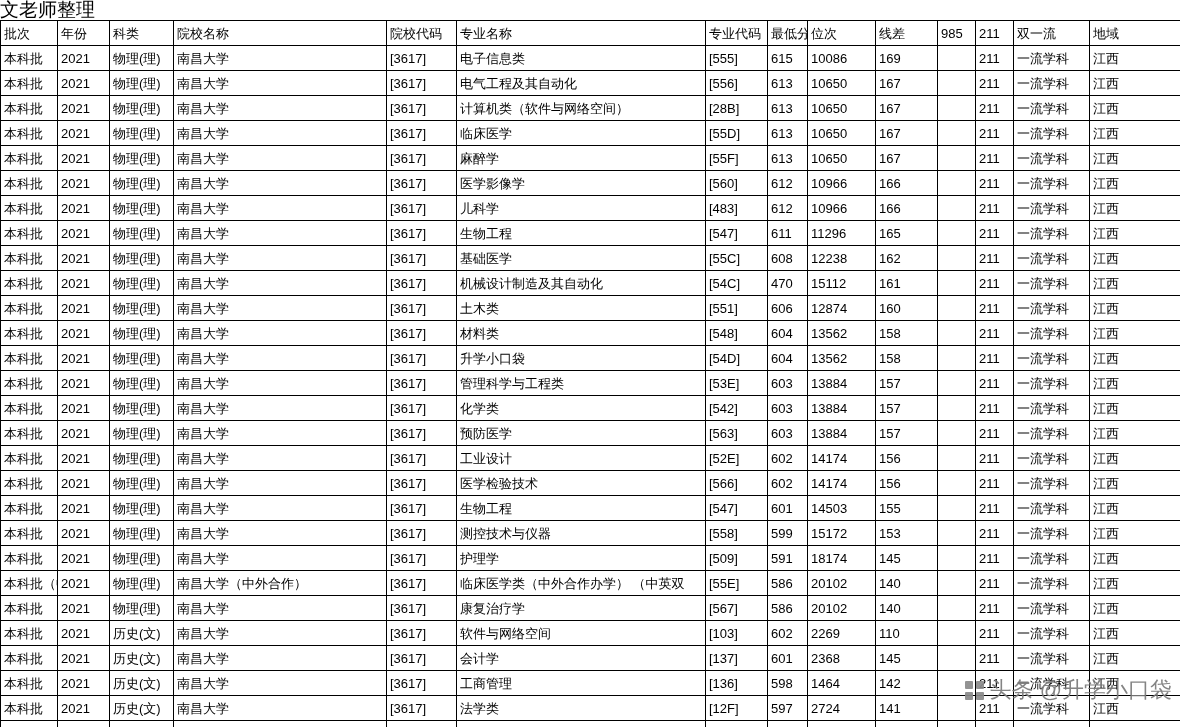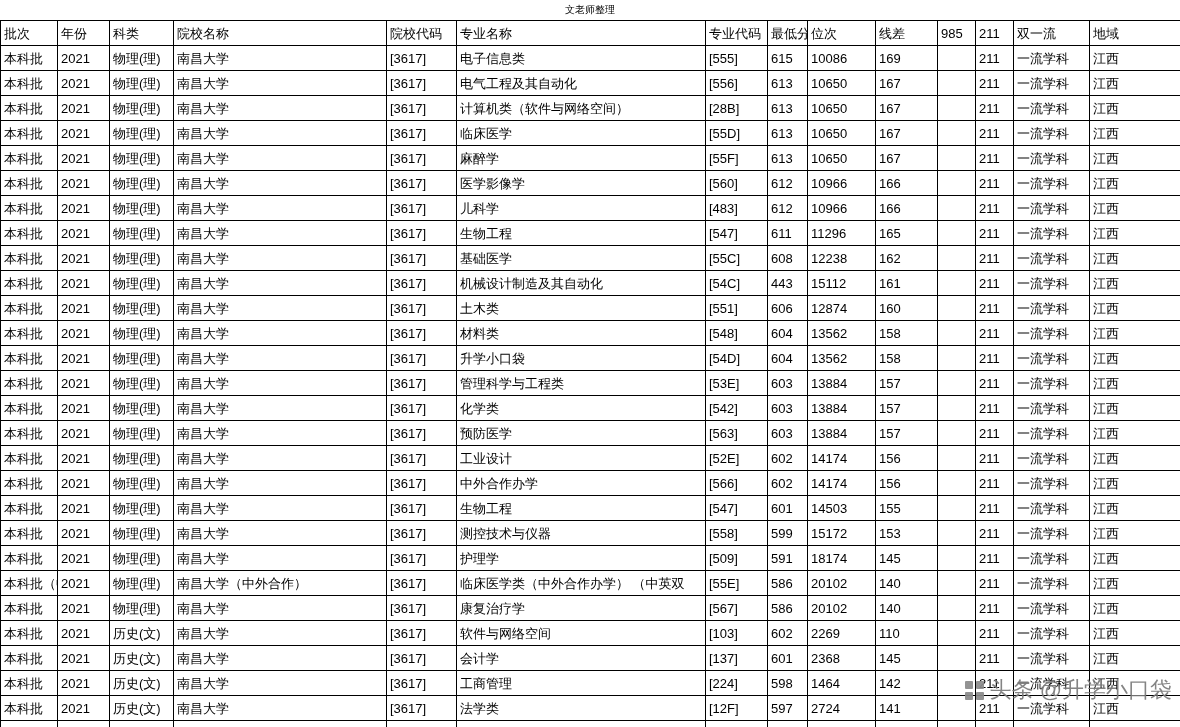--- a/index.html
+++ b/index.html
@@ -17,8 +17,7 @@
     position: relative;
   }
   .doc-title {
-    text-align: center;
-    font-size: 10px;
+    font-size: 19px;
     line-height: 20px;
     height: 20px;
     color: #000;

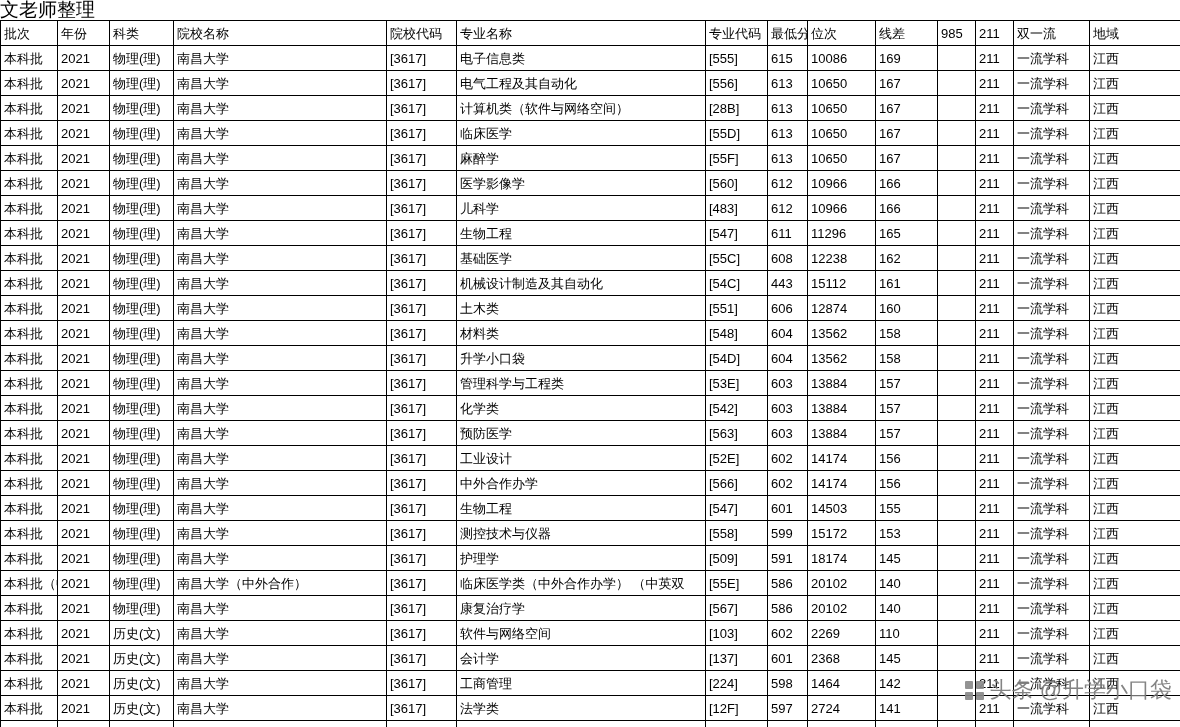--- a/index.html
+++ b/index.html
@@ -280,7 +280,7 @@
         <td>[3617]</td>
         <td>机械设计制造及其自动化</td>
         <td>[54C]</td>
-        <td>443</td>
+        <td>470</td>
         <td>15112</td>
         <td>161</td>
         <td></td>

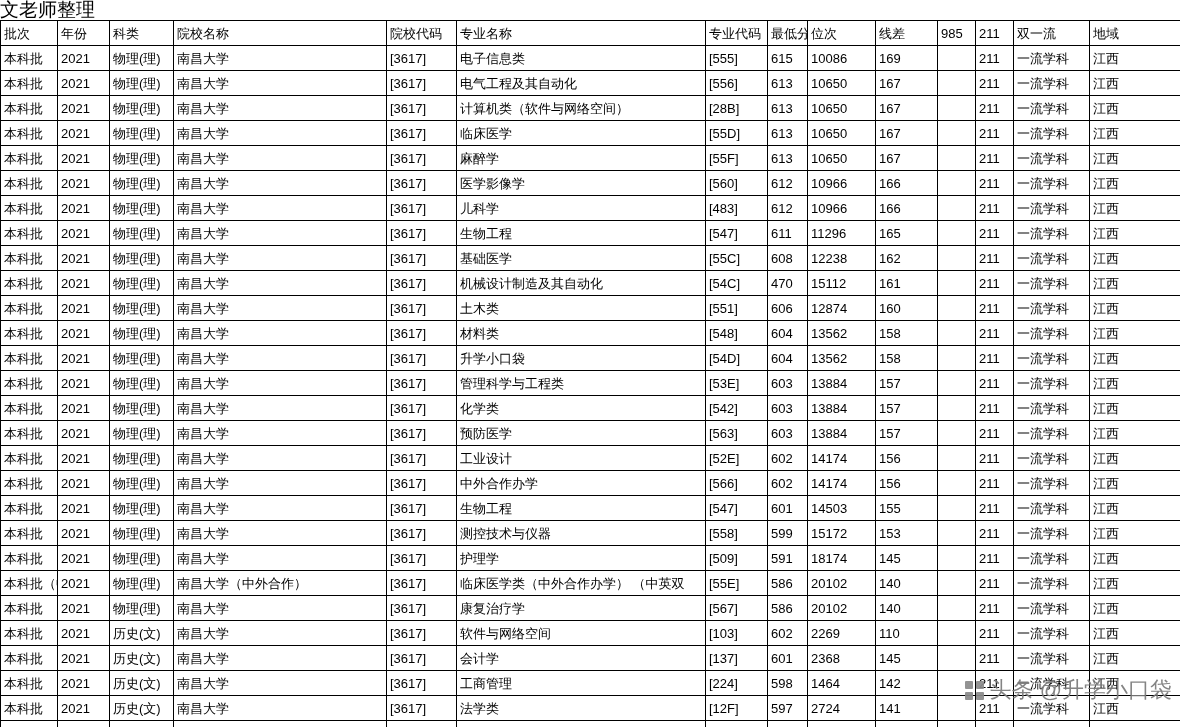--- a/index.html
+++ b/index.html
@@ -406,7 +406,7 @@
         <td>物理(理)</td>
         <td>南昌大学</td>
         <td>[3617]</td>
-        <td>中外合作办学</td>
+        <td>医学检验技术</td>
         <td>[566]</td>
         <td>602</td>
         <td>14174</td>

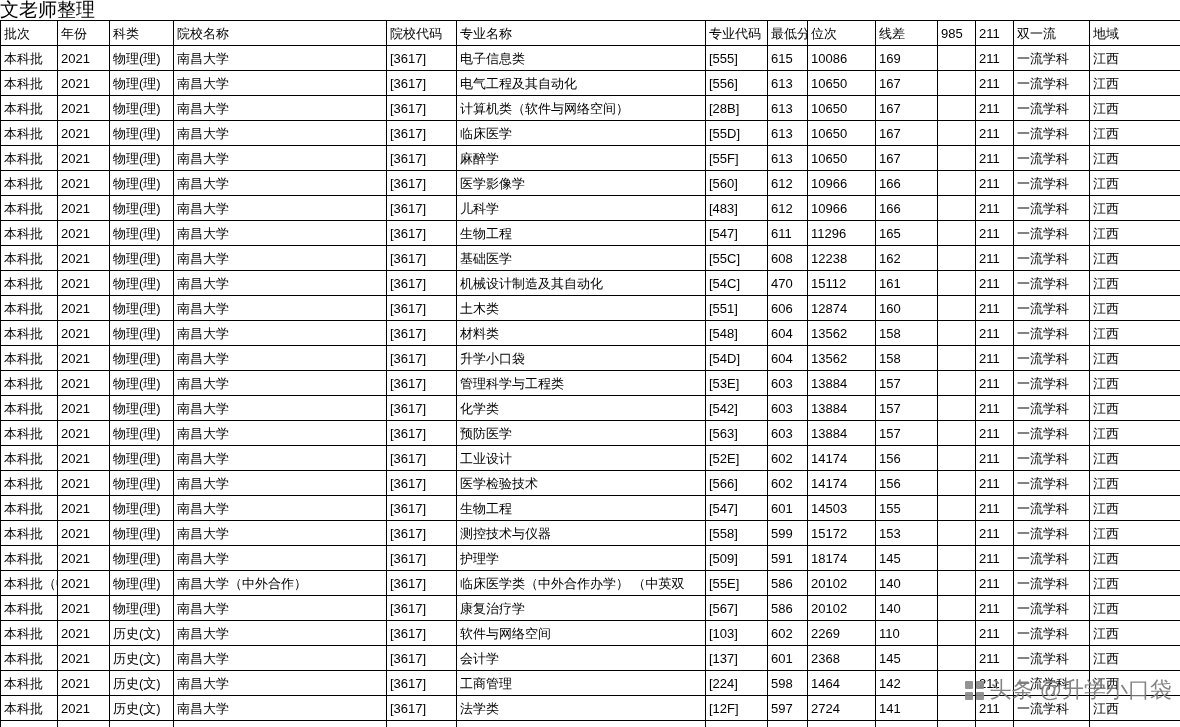--- a/index.html
+++ b/index.html
@@ -535,7 +535,7 @@
         <td>南昌大学</td>
         <td>[3617]</td>
         <td>工商管理</td>
-        <td>[224]</td>
+        <td>[136]</td>
         <td>598</td>
         <td>1464</td>
         <td>142</td>

